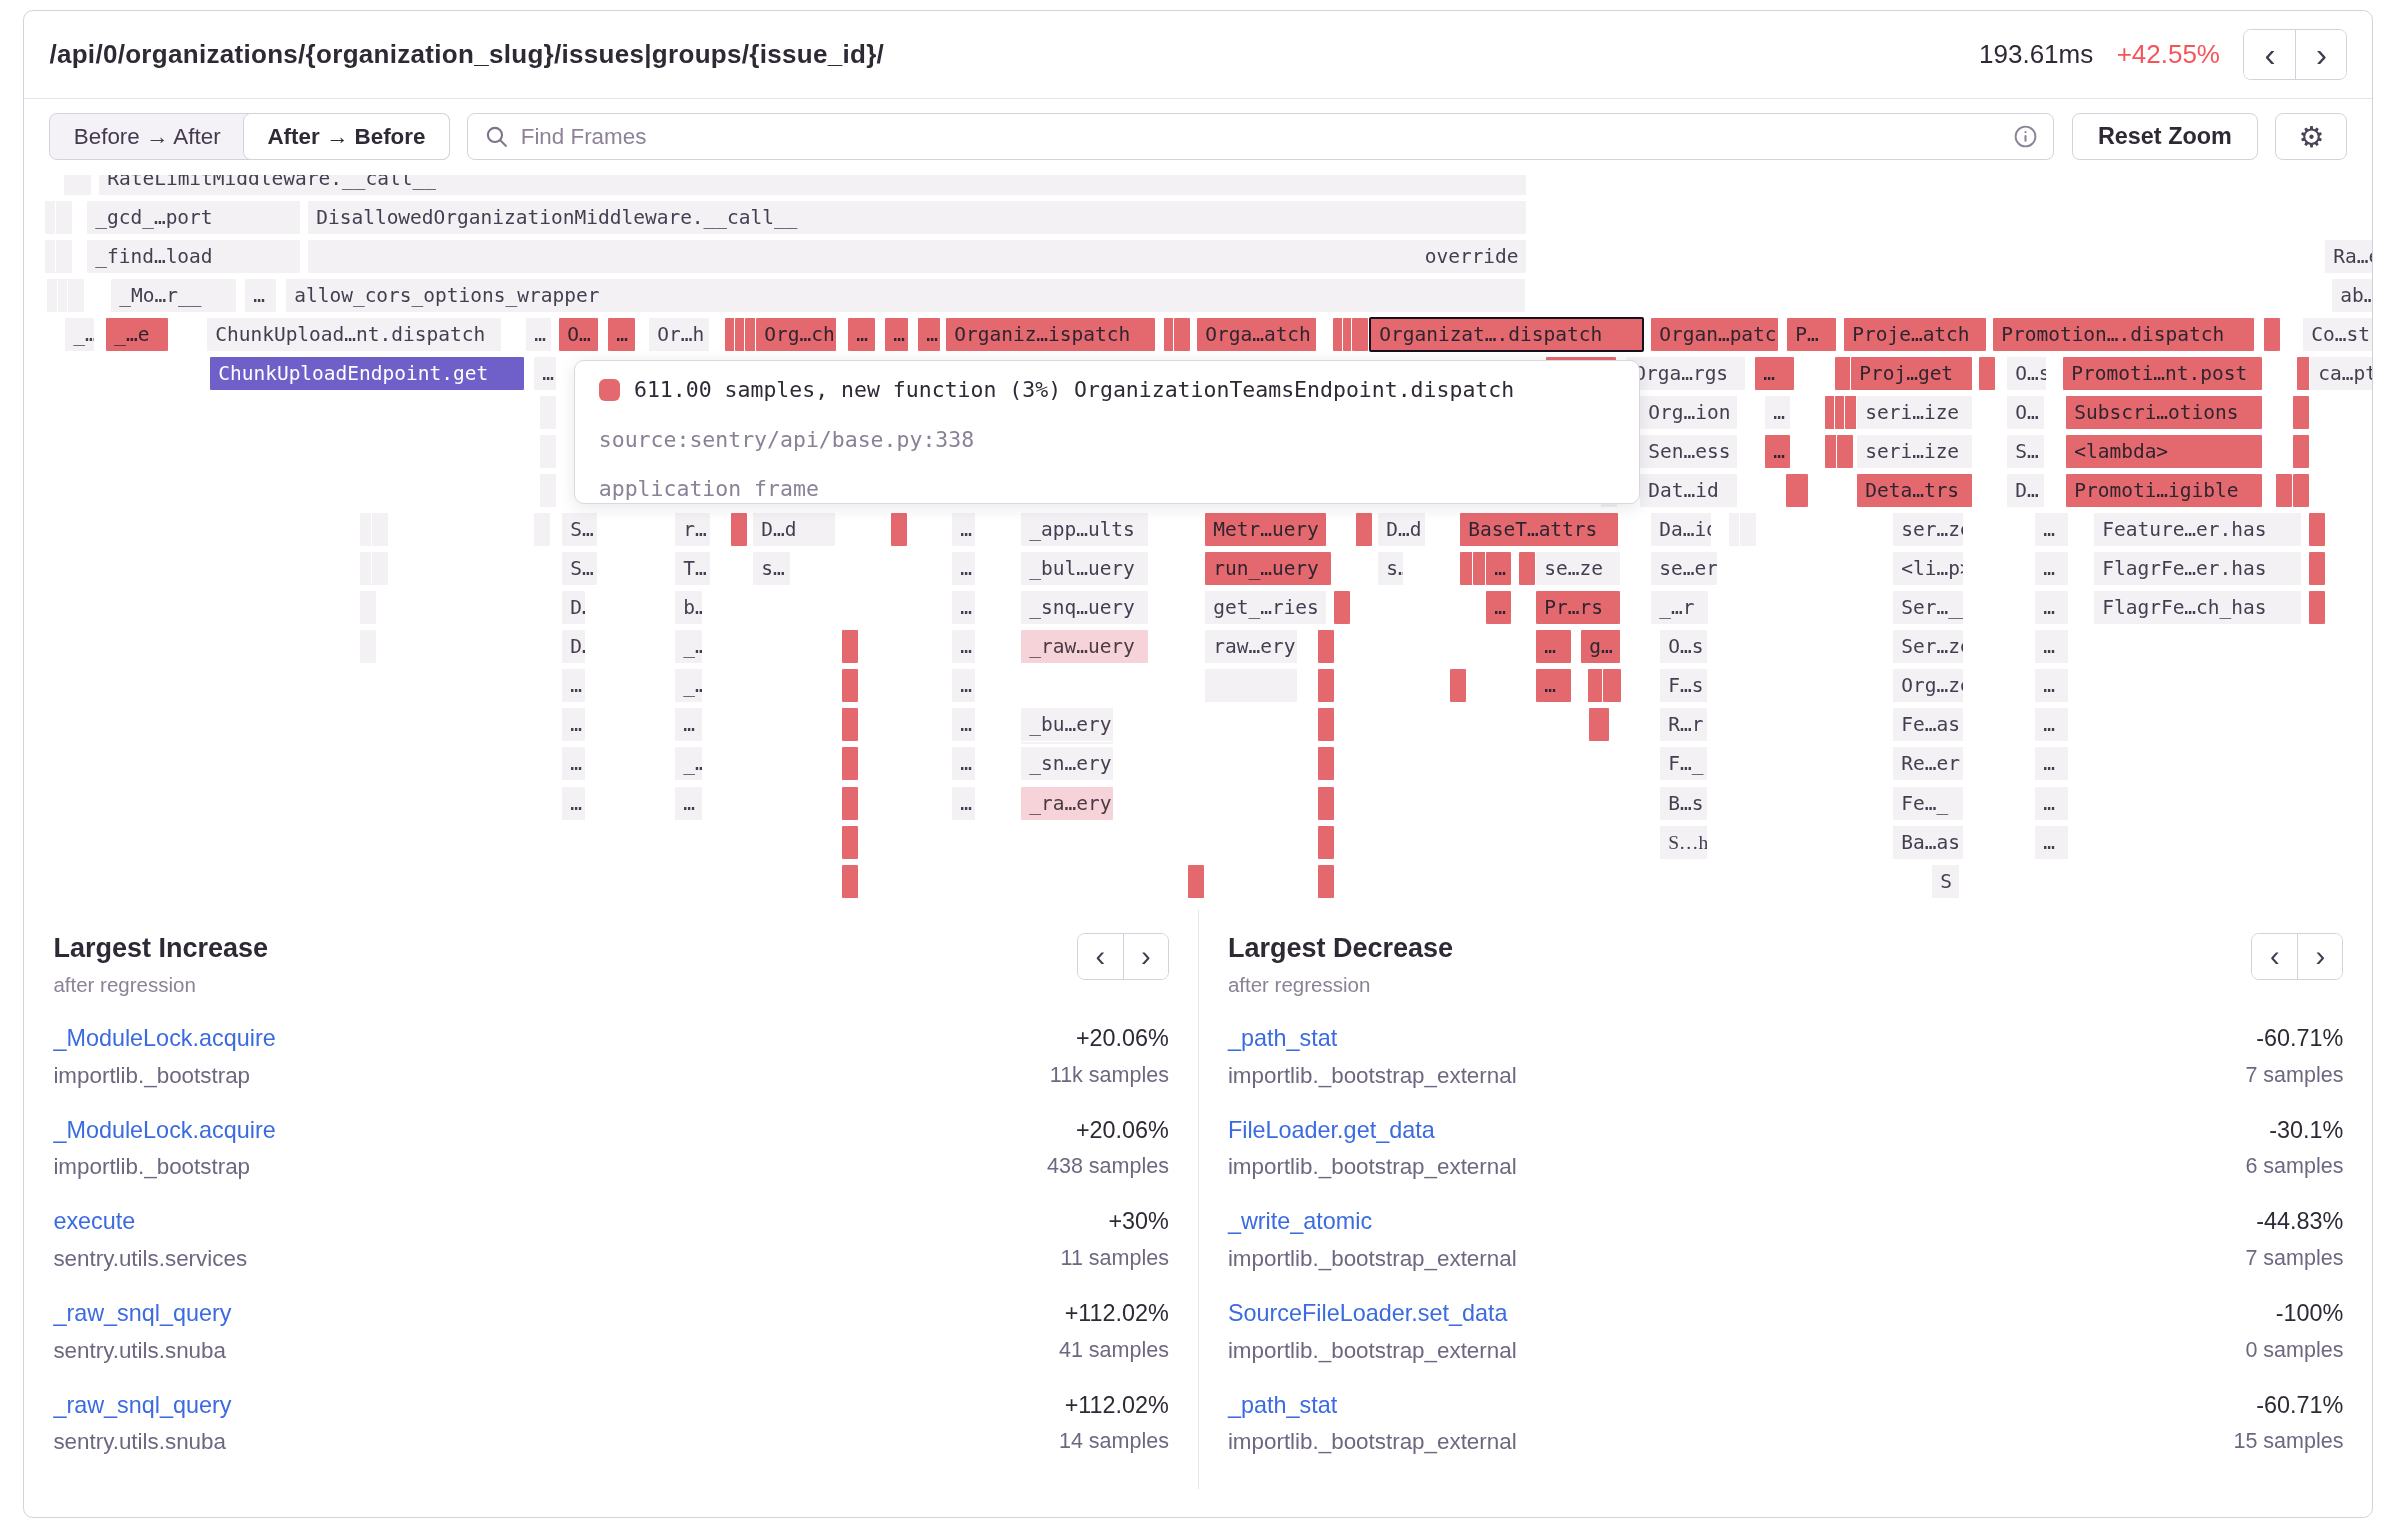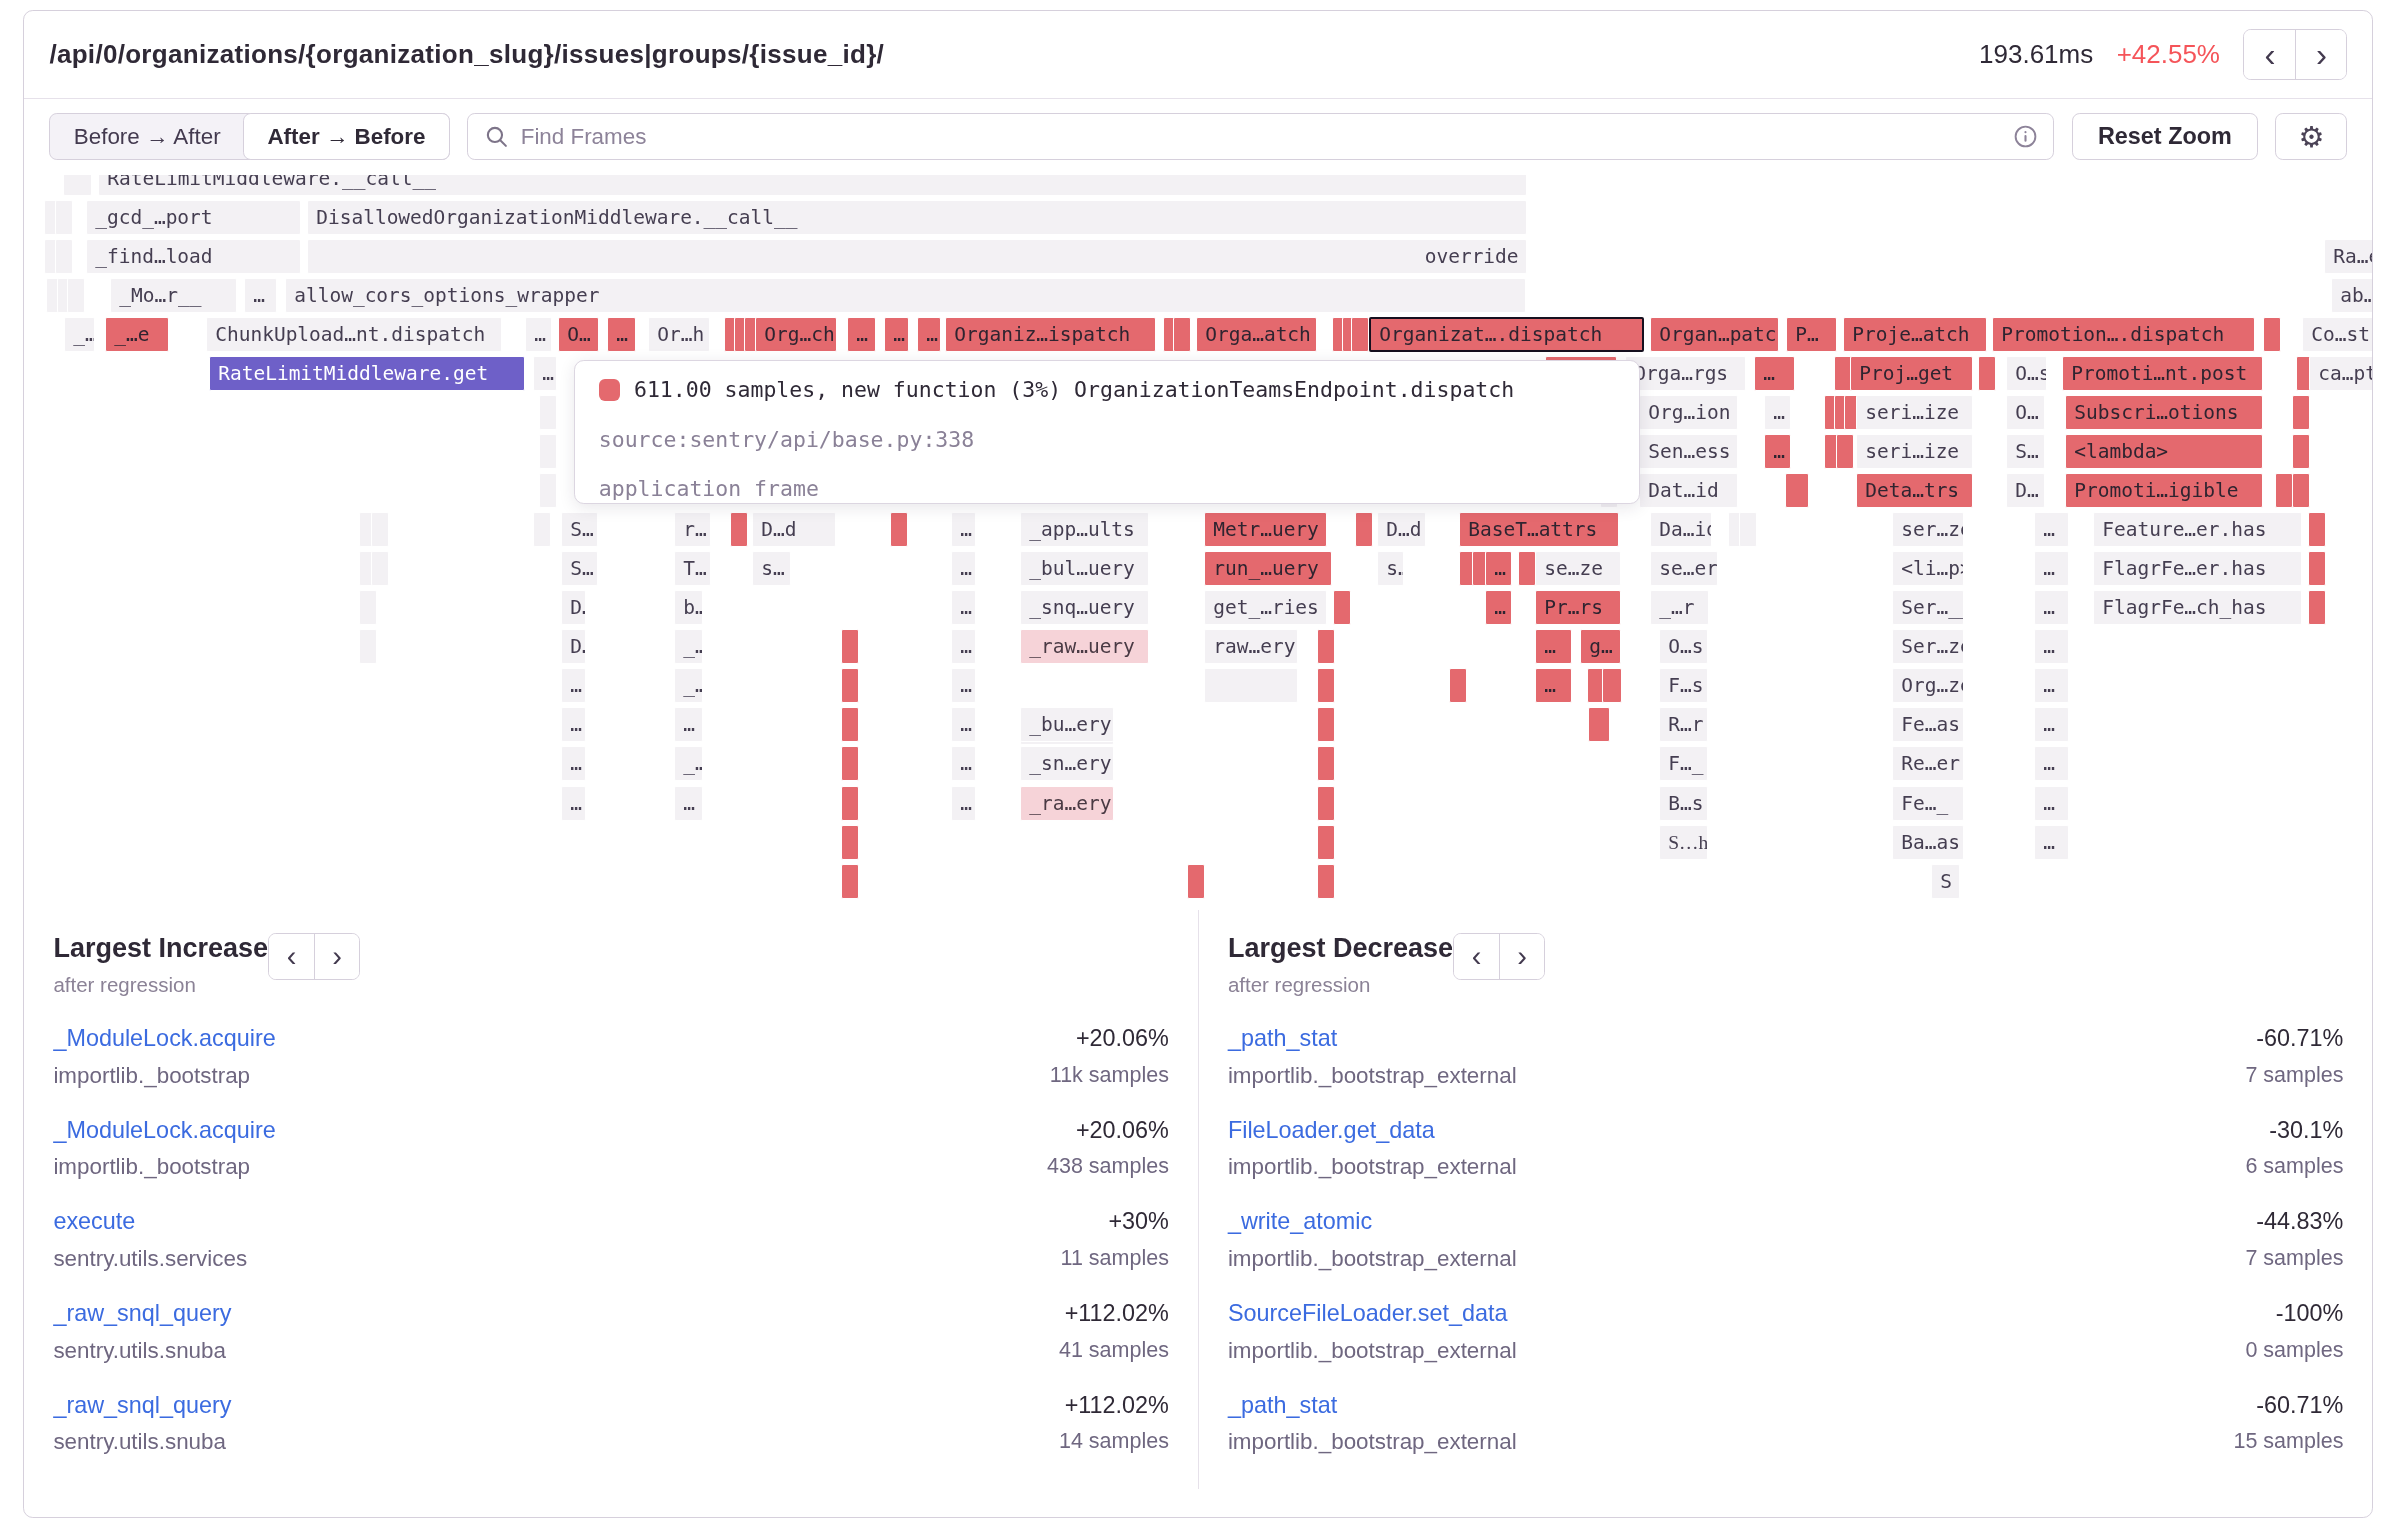--- a/index.html
+++ b/index.html
@@ -165,7 +165,7 @@
       <div class="frame R" style="left: 1968px; top: 142px; width: 263px;">Promotion….dispatch</div>
       <div class="frame R" style="left: 2239px; top: 142px; width: 5.9px;"></div>
       <div class="frame L" style="left: 2278px; top: 142px; width: 76px;">Co…st</div>
-      <div class="frame S" style="left: 185px; top: 181px; width: 316px;">RateLimitMiddleware.get</div>
+      <div class="frame S" style="left: 185px; top: 181px; width: 316px;">ChunkUploadEndpoint.get</div>
       <div class="frame L" style="left: 509px; top: 181px; width: 23.4px;">…</div>
       <div class="frame R" style="left: 1521px; top: 181px; width: 72px;"></div>
       <div class="frame L" style="left: 1601px; top: 181px; width: 121px;">Orga…rgs</div>

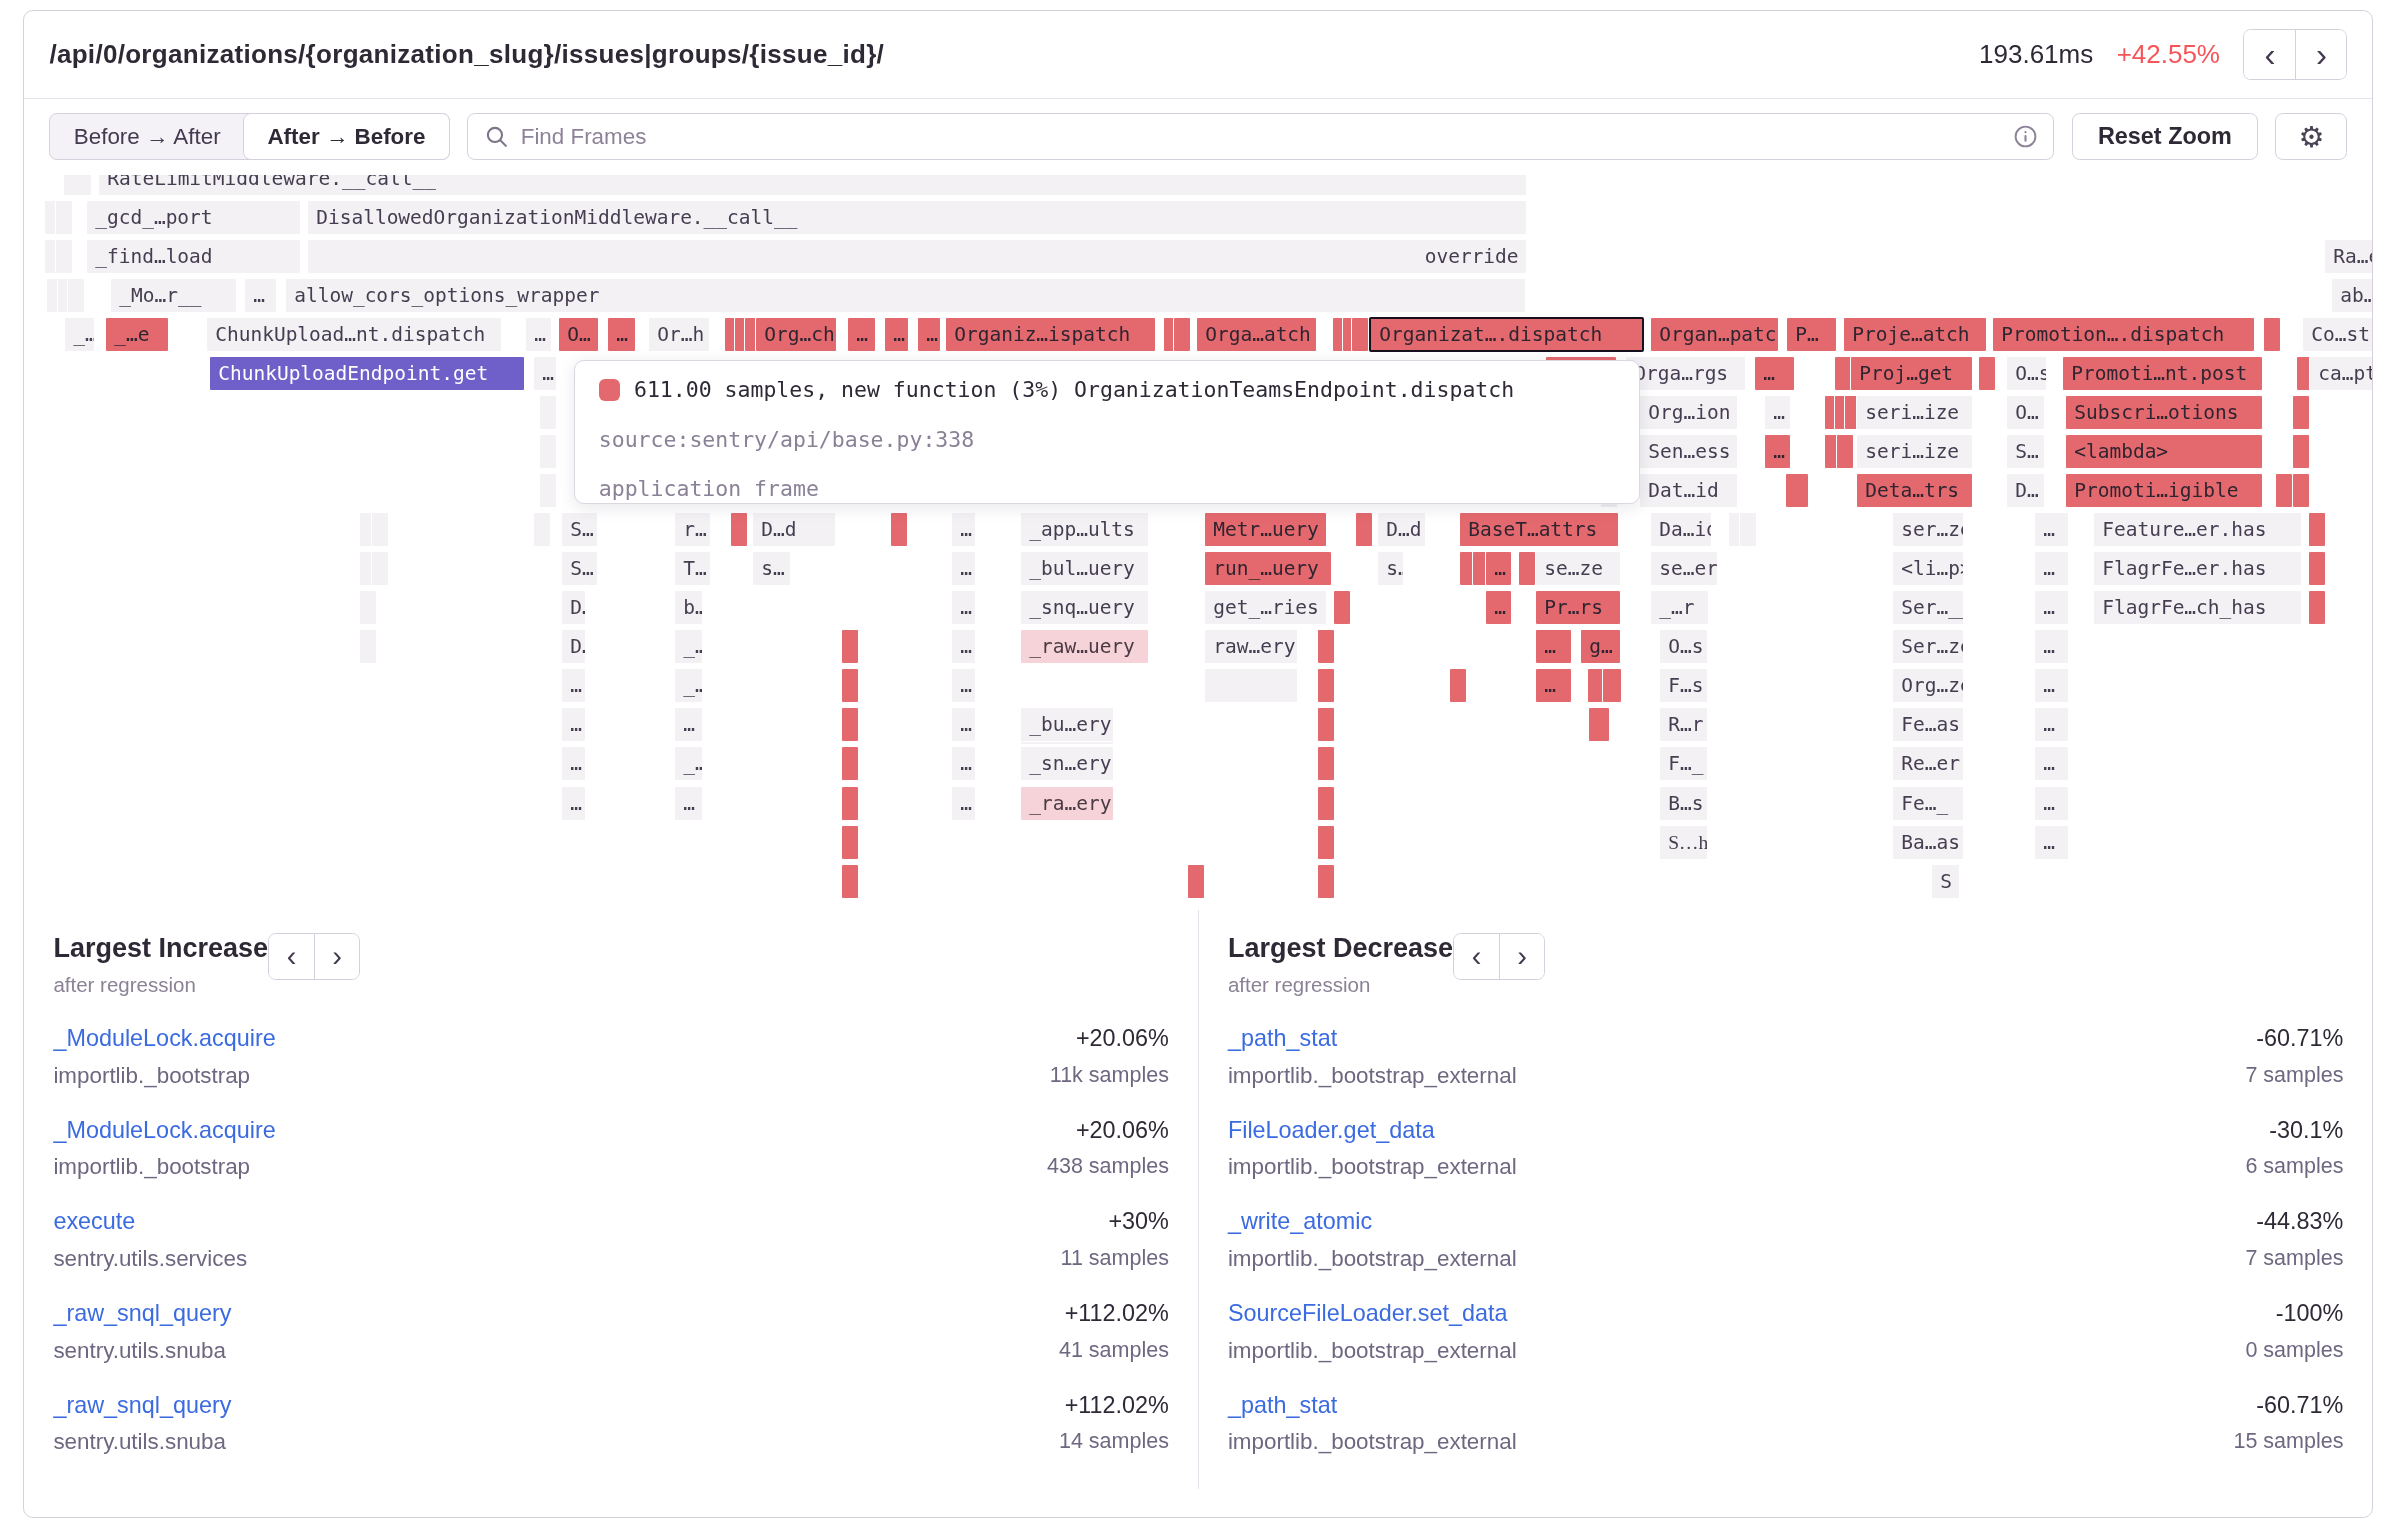--- a/index.html
+++ b/index.html
@@ -52,7 +52,7 @@
   .panels{display:flex;height:579px}
   .panel{flex:1;padding:23.4px 29px;overflow:hidden}
   .panel+.panel{border-left:1px solid #e6e1ea}
-  .panel-head{display:flex;align-items:flex-start}
+  .panel-head{display:flex;justify-content:space-between;align-items:flex-start}
   .panel-title{font-size:27px;font-weight:bold;color:#2f2936}
   .panel-sub{font-size:20.5px;color:#8b8296;margin-top:8.8px}
   .entry{display:flex;justify-content:space-between;margin-top:28px}

